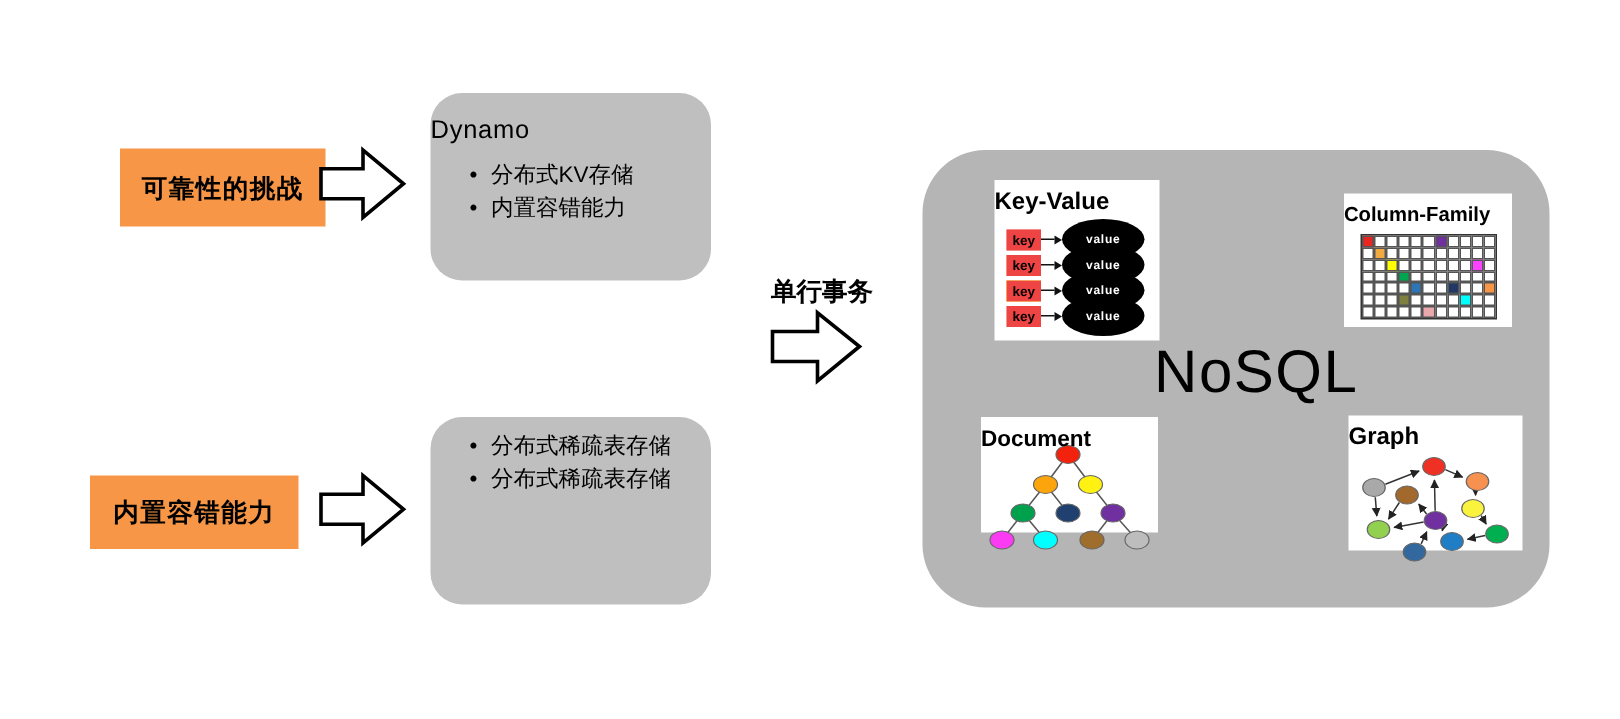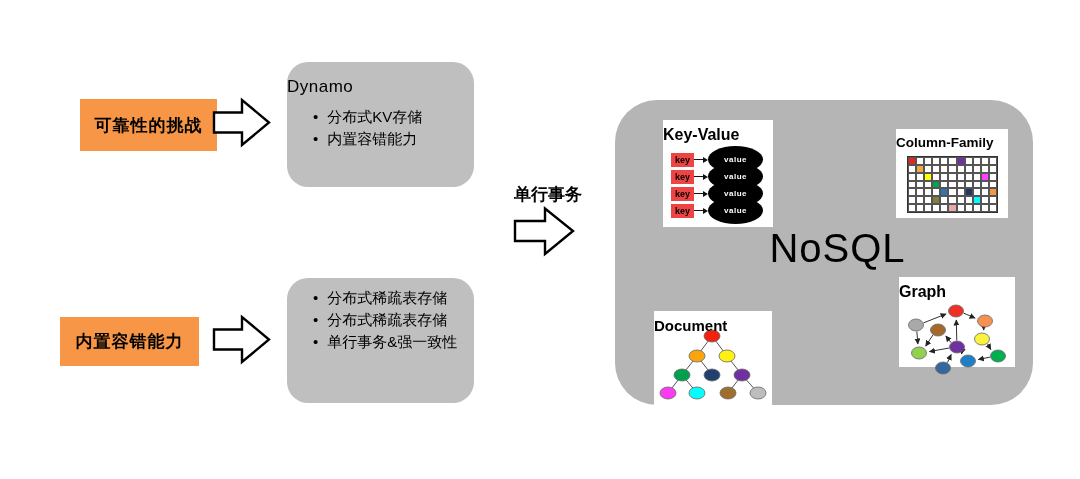--- a/index.html
+++ b/index.html
@@ -57,7 +57,7 @@
     display:grid;border:1px solid #333;background:#fff;}
   .cf-cell{border:0.5px solid #555;box-sizing:border-box;}
 
-  .doc-card{left:39px;top:178px;width:118px;height:120px;margin-top:33px;}
+  .doc-card{left:39px;top:178px;width:118px;height:77px;}
   .doc-title{font-size:15px;}
   .graph-card{left:284px;top:177px;width:116px;height:90px;}
   .graph-title{font-size:16px;}

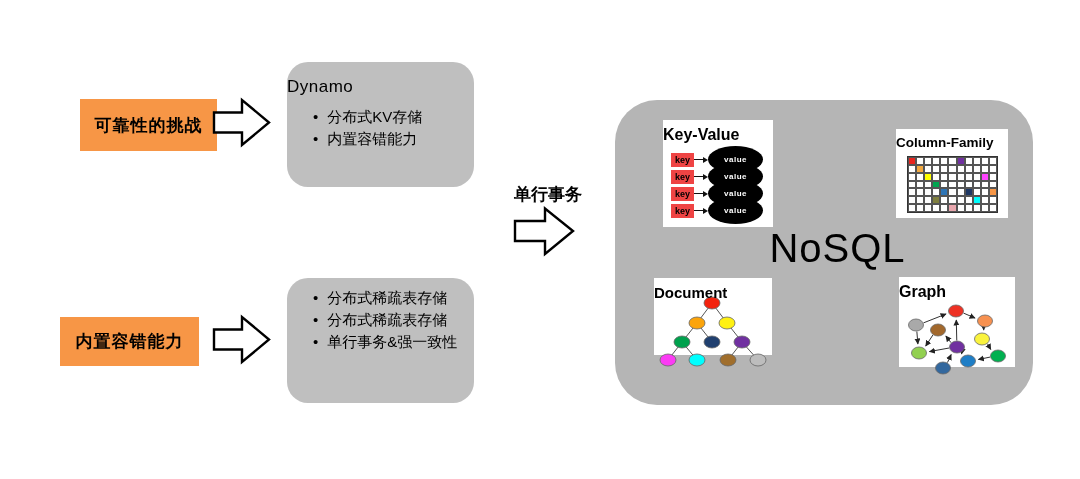--- a/index.html
+++ b/index.html
@@ -97,9 +97,6 @@
         </li>
       <li>
           <span>分布式稀疏表存储</span>
-        </li>
-      <li>
-          <span>单行事务&amp;强一致性</span>
         </li>
     </ul>
   </div>

